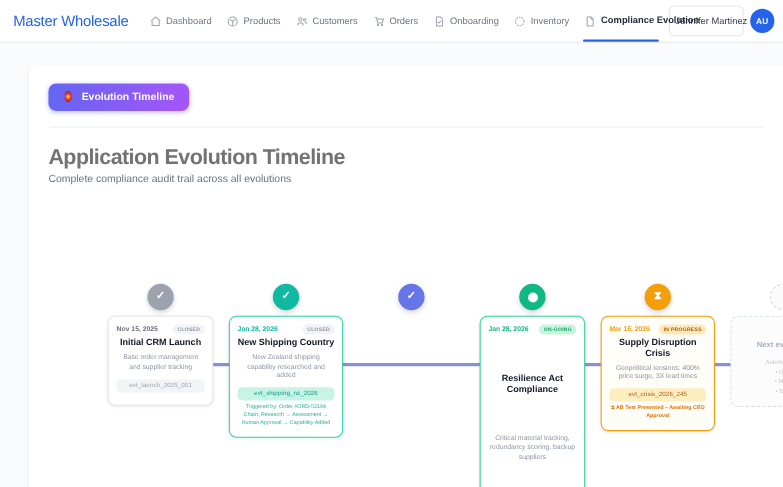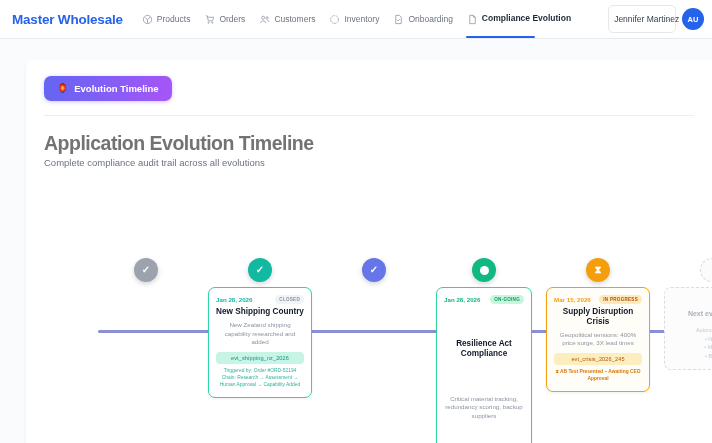--- a/index.html
+++ b/index.html
@@ -24,7 +24,7 @@
   }
   .brand {
     display: flex; align-items: center;
-    font-size: 13.5px; font-weight: bold;
+    font-size: 13.5px; font-weight: normal;
     color: #2563eb;
     letter-spacing: -0.2px;
     white-space: nowrap;

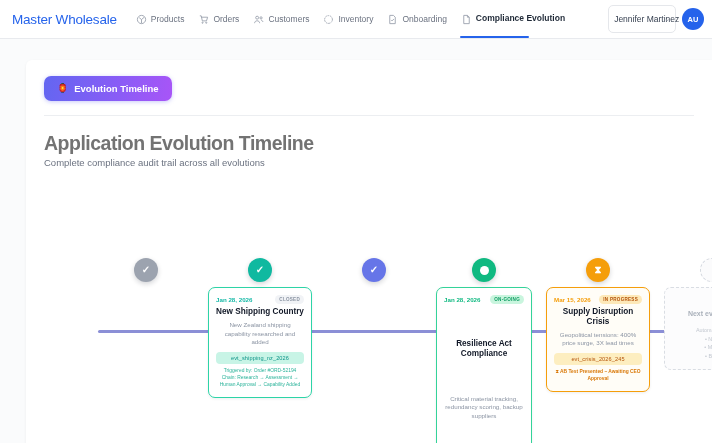--- a/index.html
+++ b/index.html
@@ -237,6 +237,15 @@
 
   <div class="navlinks">
 
+    <div class="navitem">
+      <span class="ic">
+        <svg viewBox="0 0 24 24" fill="none" stroke="currentColor" stroke-width="2">
+            <path d="M3 11l9-8 9 8"></path>
+            <path d="M5 10v10h14V10"></path>
+          </svg>
+      </span>
+      <span class="lbl">Dashboard</span>
+    </div>
 
     <div class="navitem">
       <span class="ic">

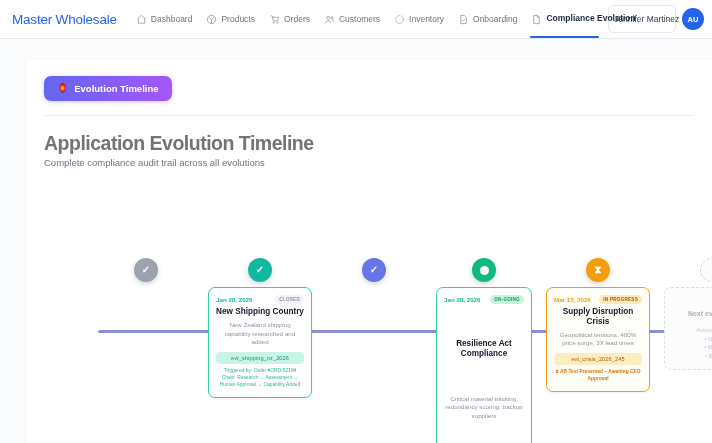--- a/index.html
+++ b/index.html
@@ -260,17 +260,6 @@
     <div class="navitem">
       <span class="ic">
         <svg viewBox="0 0 24 24" fill="none" stroke="currentColor" stroke-width="2">
-            <path d="M4 4h3l2.5 11h9L21 7H7"></path>
-            <circle cx="10" cy="19" r="1.3"></circle>
-            <circle cx="18" cy="19" r="1.3"></circle>
-          </svg>
-      </span>
-      <span class="lbl">Orders</span>
-    </div>
-
-    <div class="navitem">
-      <span class="ic">
-        <svg viewBox="0 0 24 24" fill="none" stroke="currentColor" stroke-width="2">
             <circle cx="9" cy="8" r="3.2"></circle>
             <path d="M3.5 20c0-3.2 2.5-5.2 5.5-5.2s5.5 2 5.5 5.2"></path>
             <circle cx="17.5" cy="8.5" r="2.4"></circle>
@@ -278,6 +267,17 @@
           </svg>
       </span>
       <span class="lbl">Customers</span>
+    </div>
+
+    <div class="navitem">
+      <span class="ic">
+        <svg viewBox="0 0 24 24" fill="none" stroke="currentColor" stroke-width="2">
+            <path d="M4 4h3l2.5 11h9L21 7H7"></path>
+            <circle cx="10" cy="19" r="1.3"></circle>
+            <circle cx="18" cy="19" r="1.3"></circle>
+          </svg>
+      </span>
+      <span class="lbl">Orders</span>
     </div>
 
     <div class="navitem">

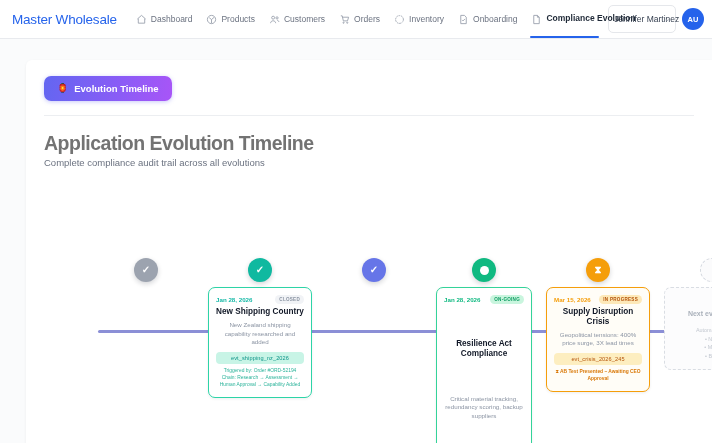--- a/index.html
+++ b/index.html
@@ -282,21 +282,21 @@
 
     <div class="navitem">
       <span class="ic">
+        <svg viewBox="0 0 24 24" fill="none" stroke="currentColor" stroke-width="2">
+            <path d="M6 3h8l4 4v14H6z"></path>
+            <path d="M9 13l2 2 4-4"></path>
+          </svg>
+      </span>
+      <span class="lbl">Onboarding</span>
+    </div>
+
+    <div class="navitem">
+      <span class="ic">
         <svg viewBox="0 0 24 24" fill="none" stroke="currentColor" stroke-width="2" stroke-linecap="round" stroke-dasharray="2 3.4">
             <circle cx="12" cy="12" r="8.5"></circle>
           </svg>
       </span>
       <span class="lbl">Inventory</span>
-    </div>
-
-    <div class="navitem">
-      <span class="ic">
-        <svg viewBox="0 0 24 24" fill="none" stroke="currentColor" stroke-width="2">
-            <path d="M6 3h8l4 4v14H6z"></path>
-            <path d="M9 13l2 2 4-4"></path>
-          </svg>
-      </span>
-      <span class="lbl">Onboarding</span>
     </div>
 
     <div class="navitem active">

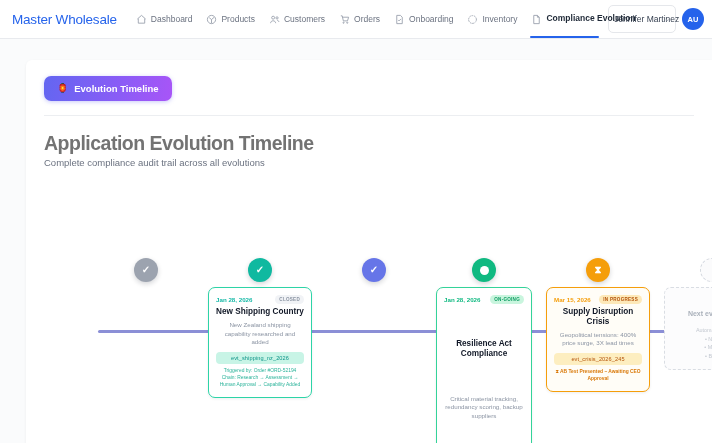--- a/index.html
+++ b/index.html
@@ -343,6 +343,16 @@
           <div class="node n-gray">
             <span class="hg">✓</span>
           </div>
+          <div class="card">
+            <div class="card-top">
+              <span class="date">Nov 15, 2025</span>
+              <span class="badge">CLOSED</span>
+            </div>
+            <div class="c-title">Initial CRM Launch</div>
+            <div class="c-desc">Base order management and supplier tracking</div>
+            <div class="spacer"></div>
+            <div class="evtid">evt_launch_2025_001</div>
+          </div>
         </div>
 
         <div class="node-col w-wide">

